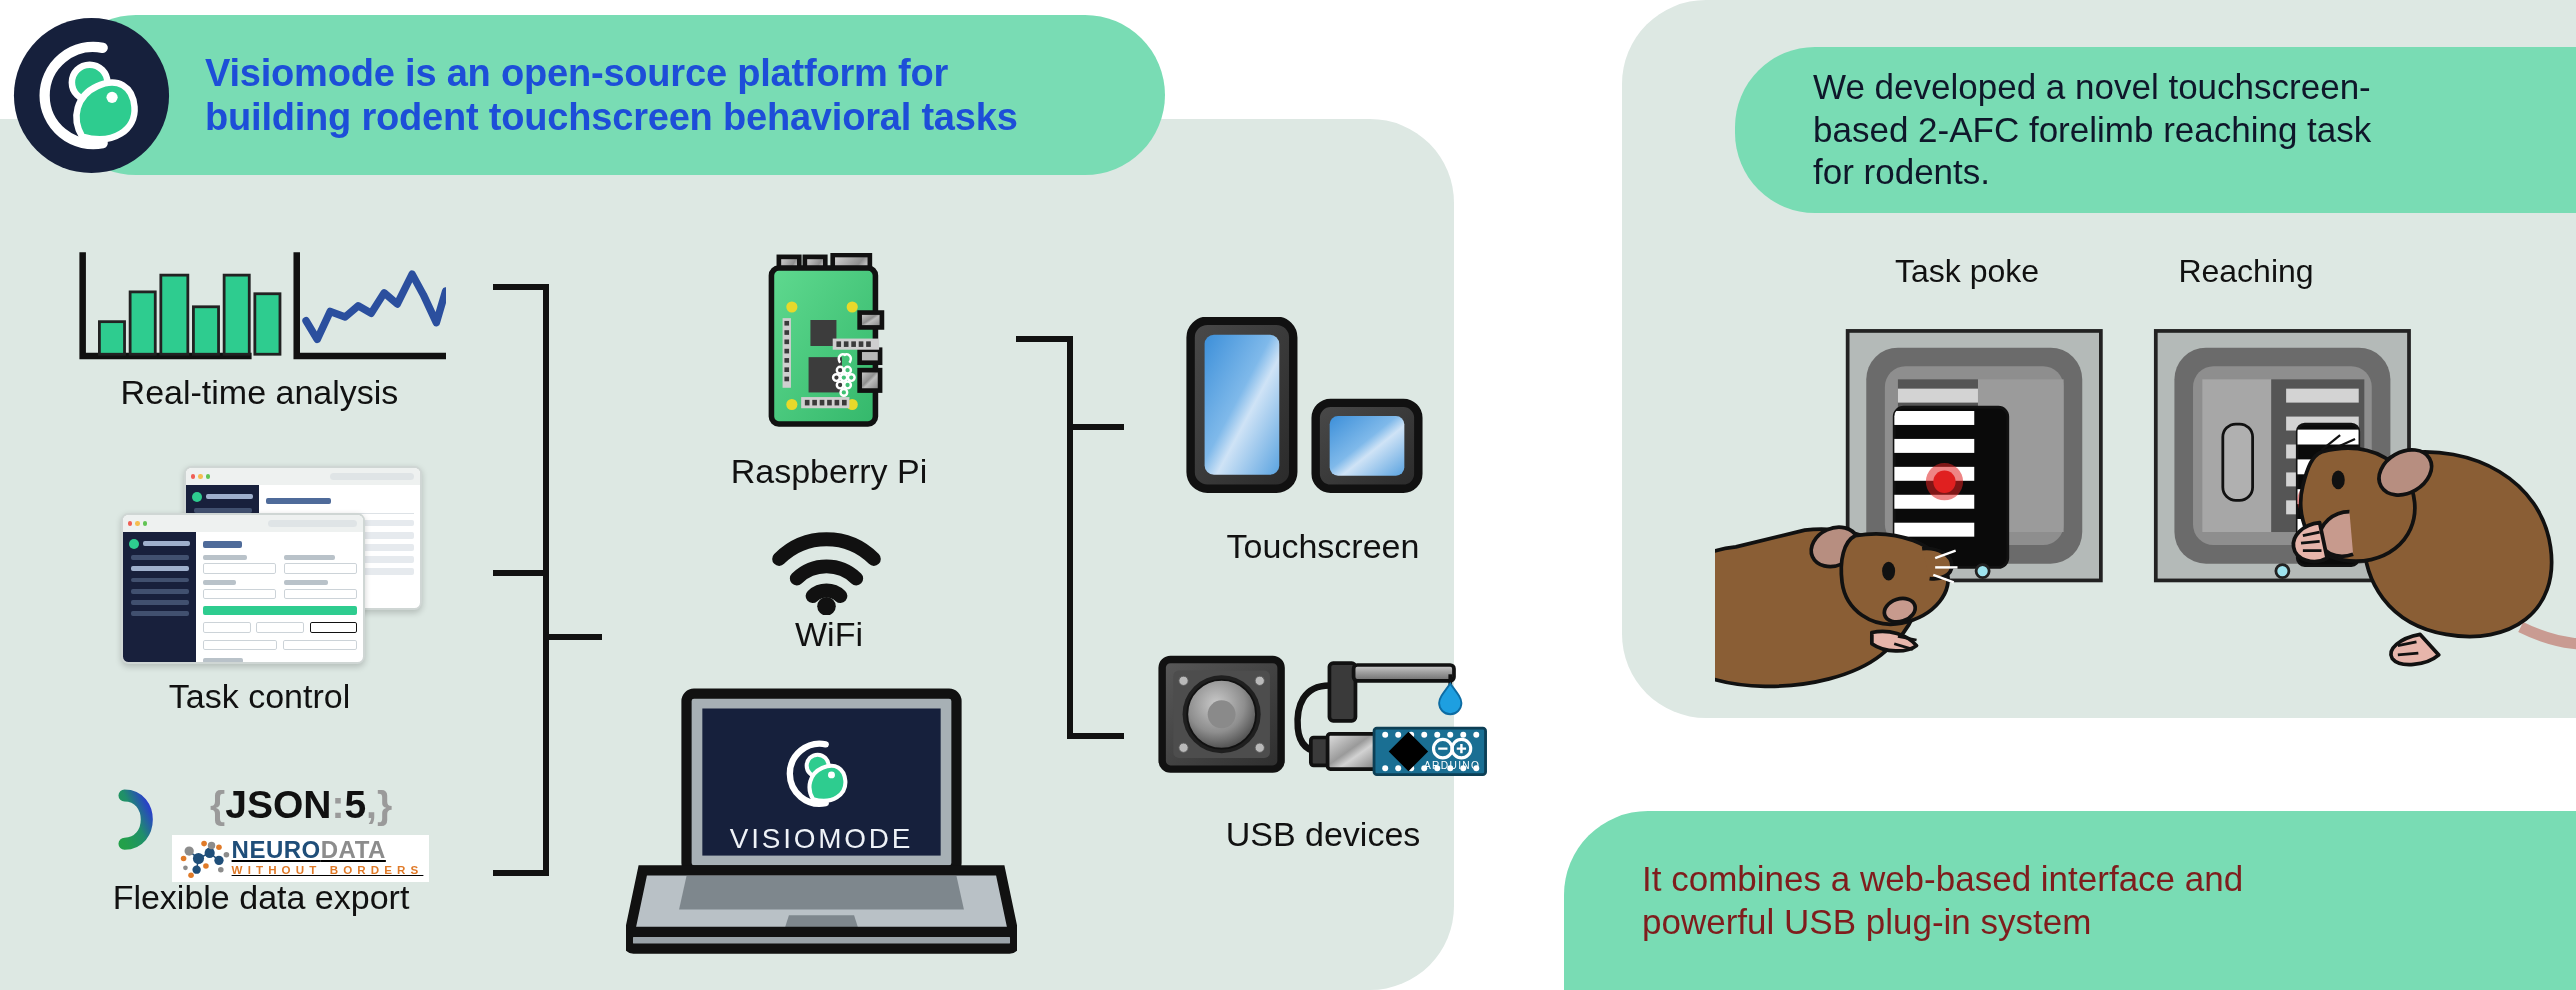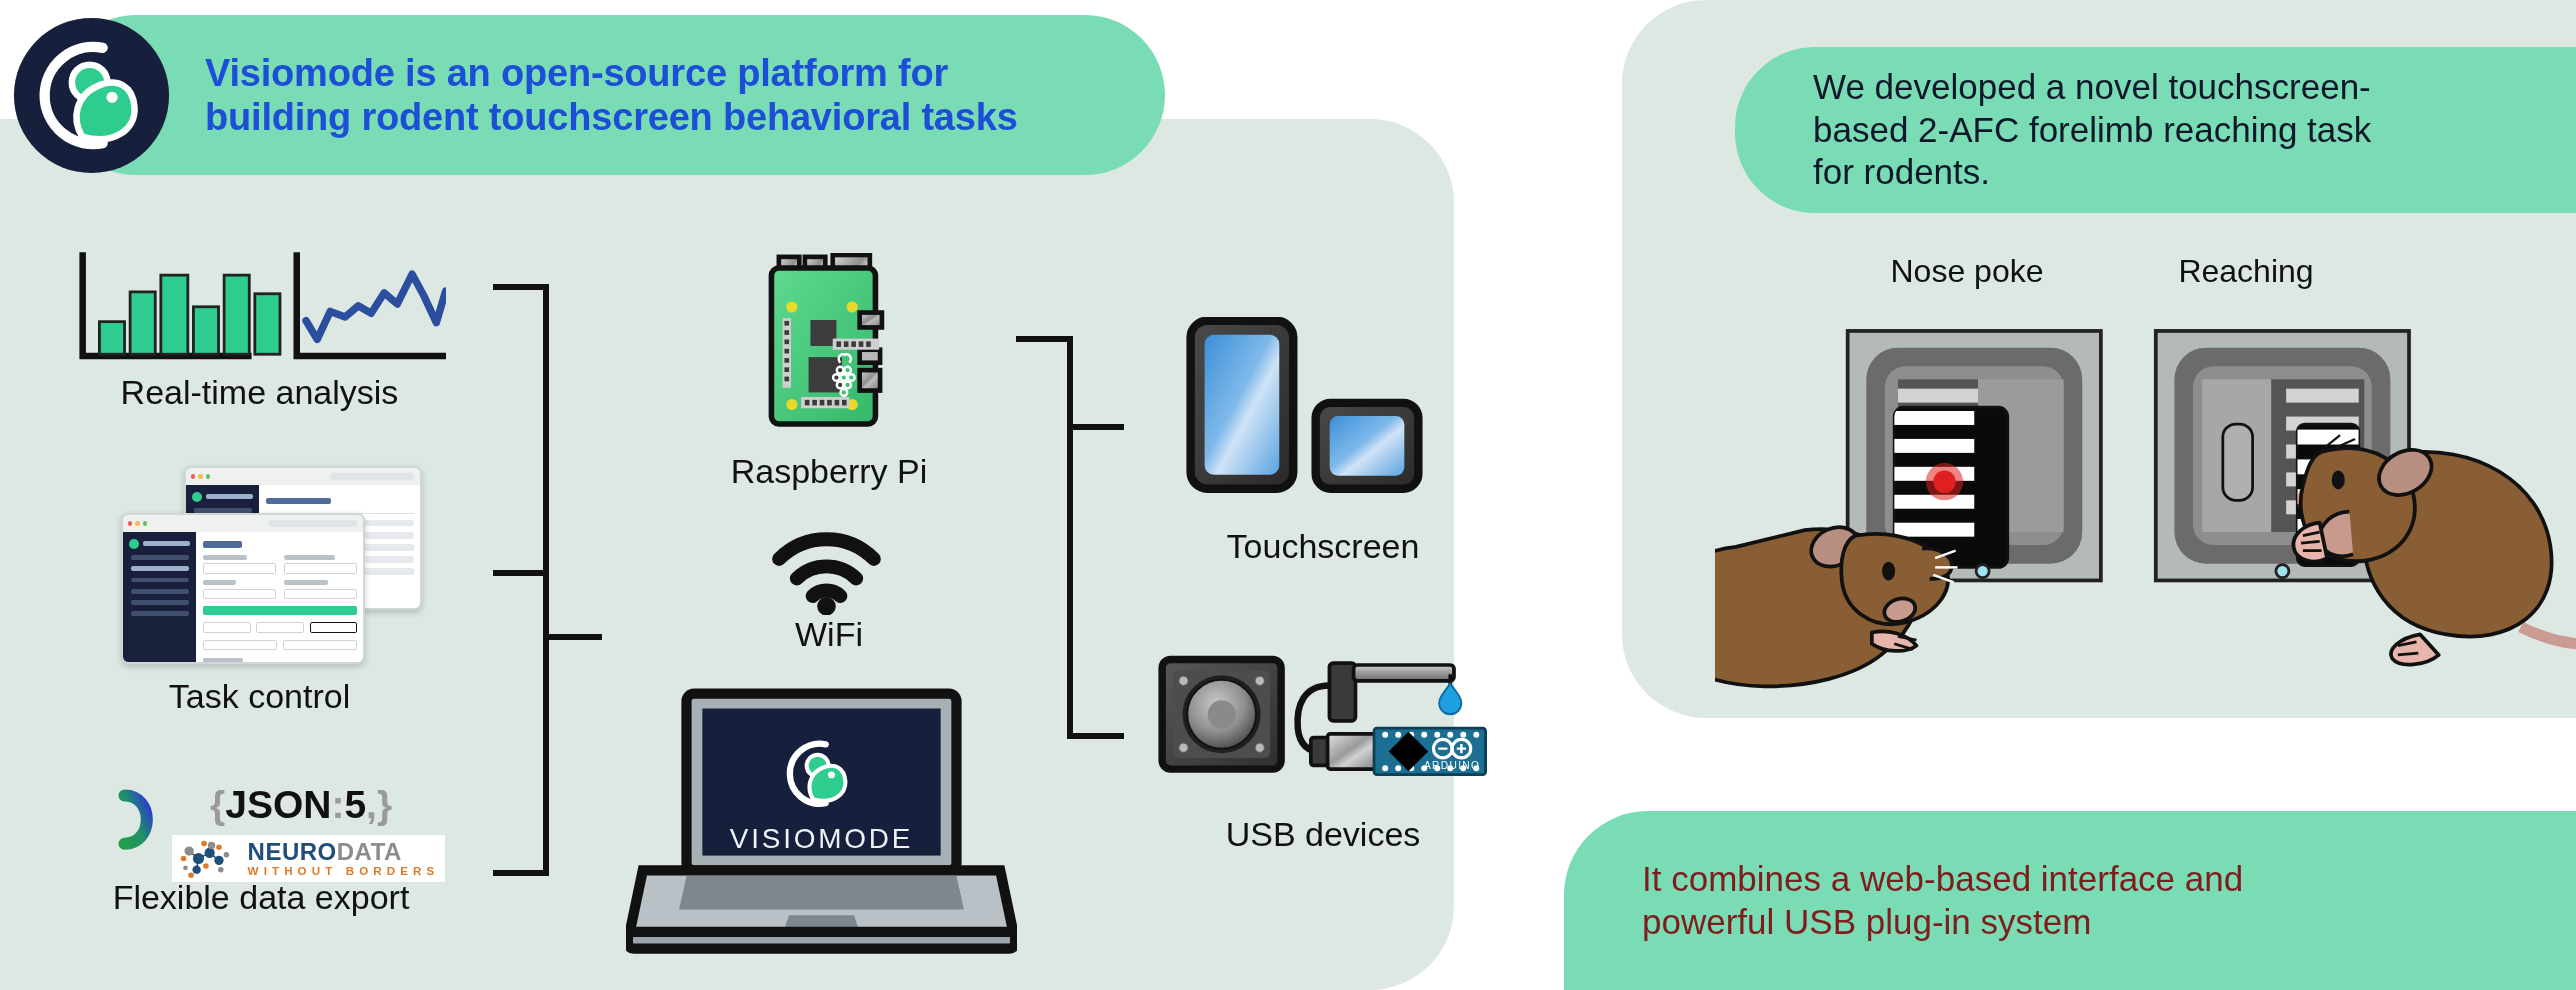--- a/index.html
+++ b/index.html
@@ -542,7 +542,7 @@
 </div>
 <div class="caption" style="left:1146px; top:815px; width:354px;">USB devices</div>
 
-<div class="caption" style="left:1827px; top:253px; width:280px; font-size:32px;">Nose poke</div>
+<div class="caption" style="left:1827px; top:253px; width:280px; font-size:32px;">Task poke</div>
 <div class="taskfig" style="left:1715px; top:303px;">
   <svg width="485" height="391" viewBox="0 0 520 420">
     <defs>

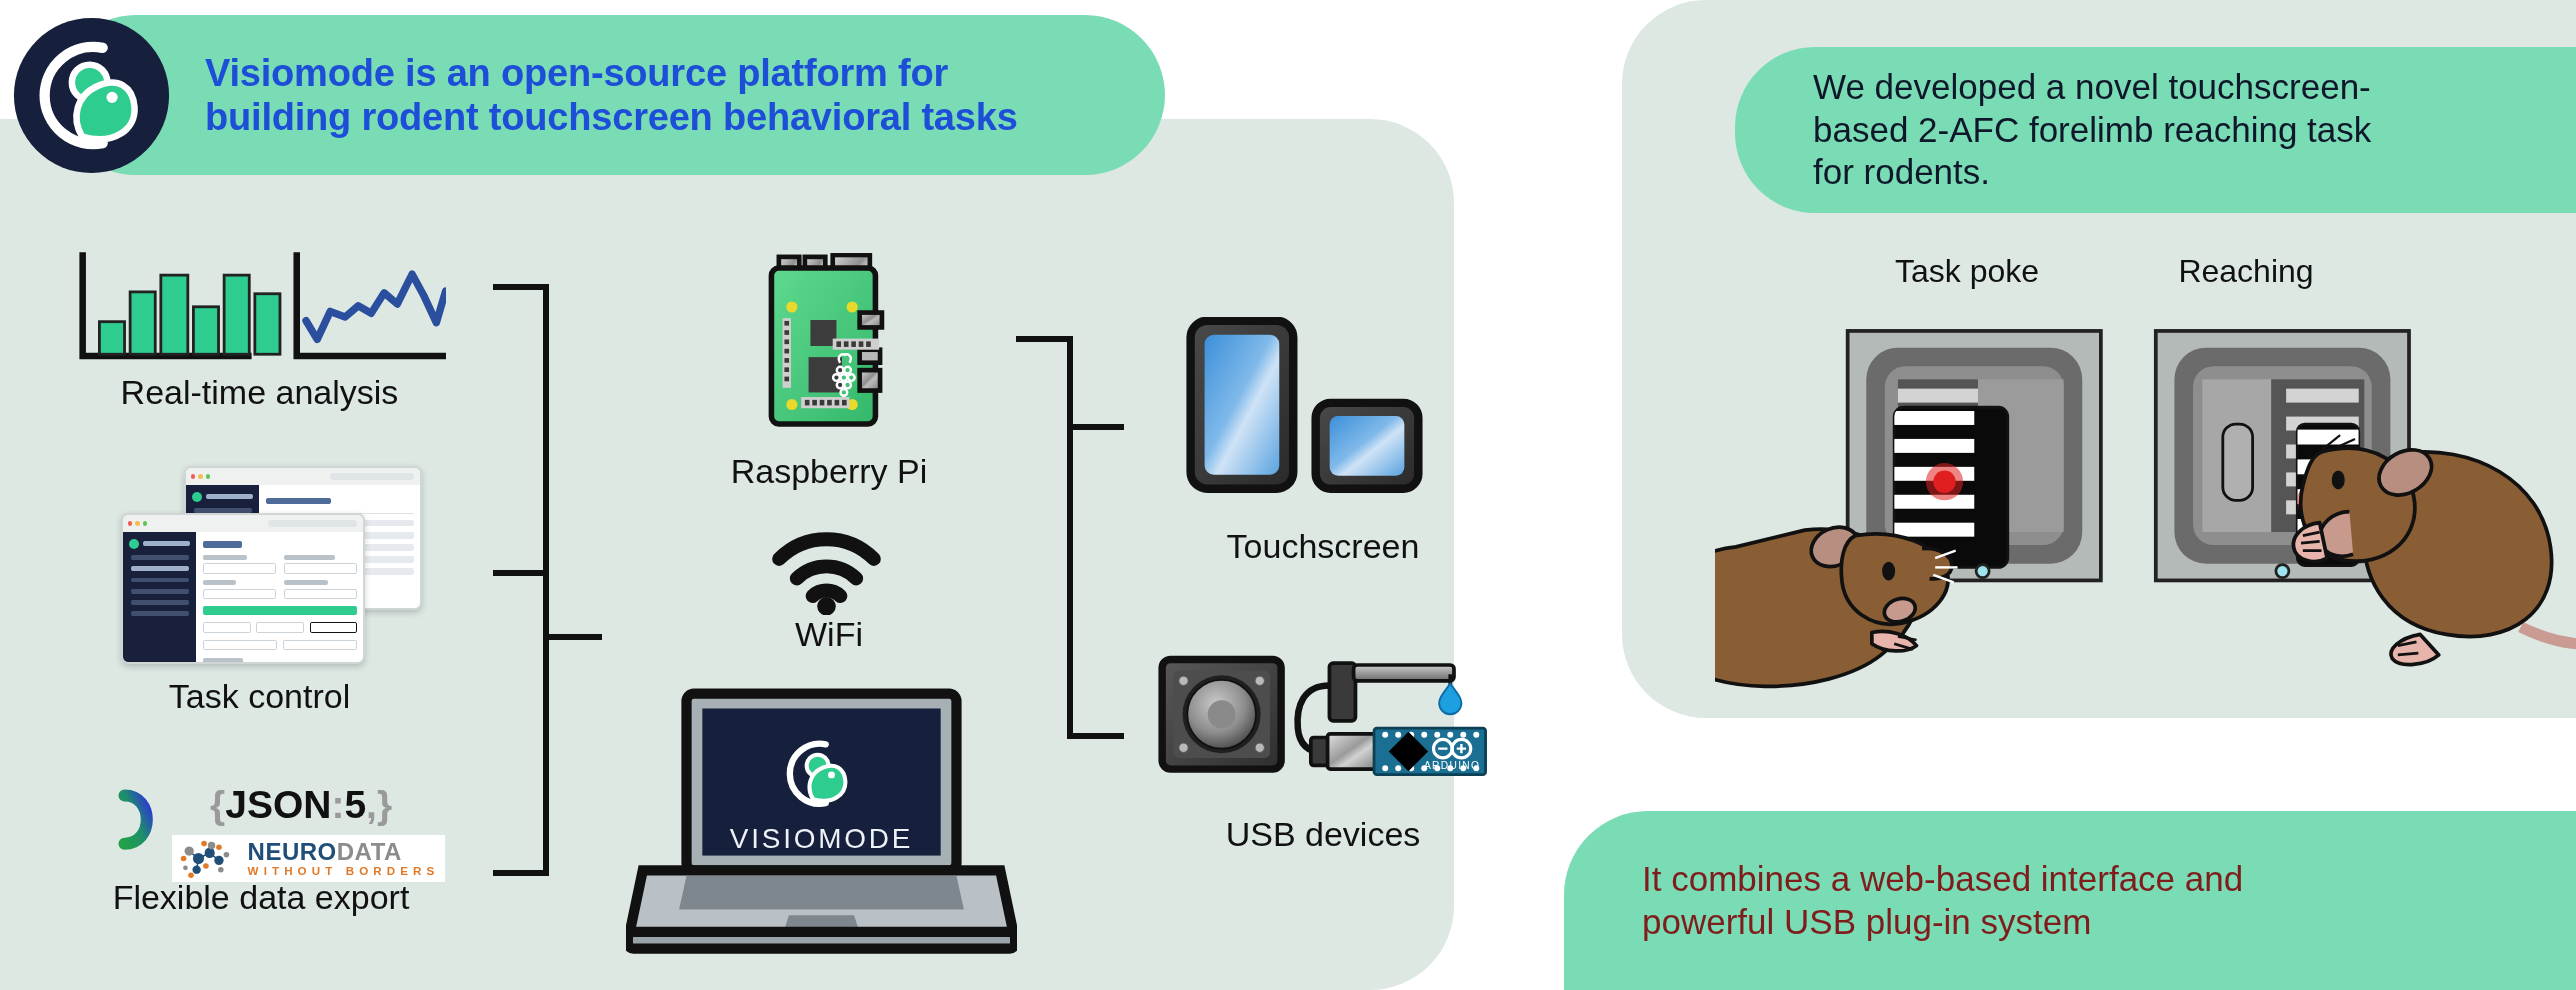--- a/index.html
+++ b/index.html
@@ -109,7 +109,7 @@
   .json5 .colon{ color:#9a9a9a; }
   .nwb{
     position:absolute; background:#ffffff; padding:2.8px 5.6px;
-    display:flex; align-items:center; gap:16px;
+    display:flex; gap:0;text-decoration:underline;
   }
   .nwb-txt{ line-height:1; }
   .nwb-top{ font-size:24px; font-weight:bold; letter-spacing:0.5px;}

